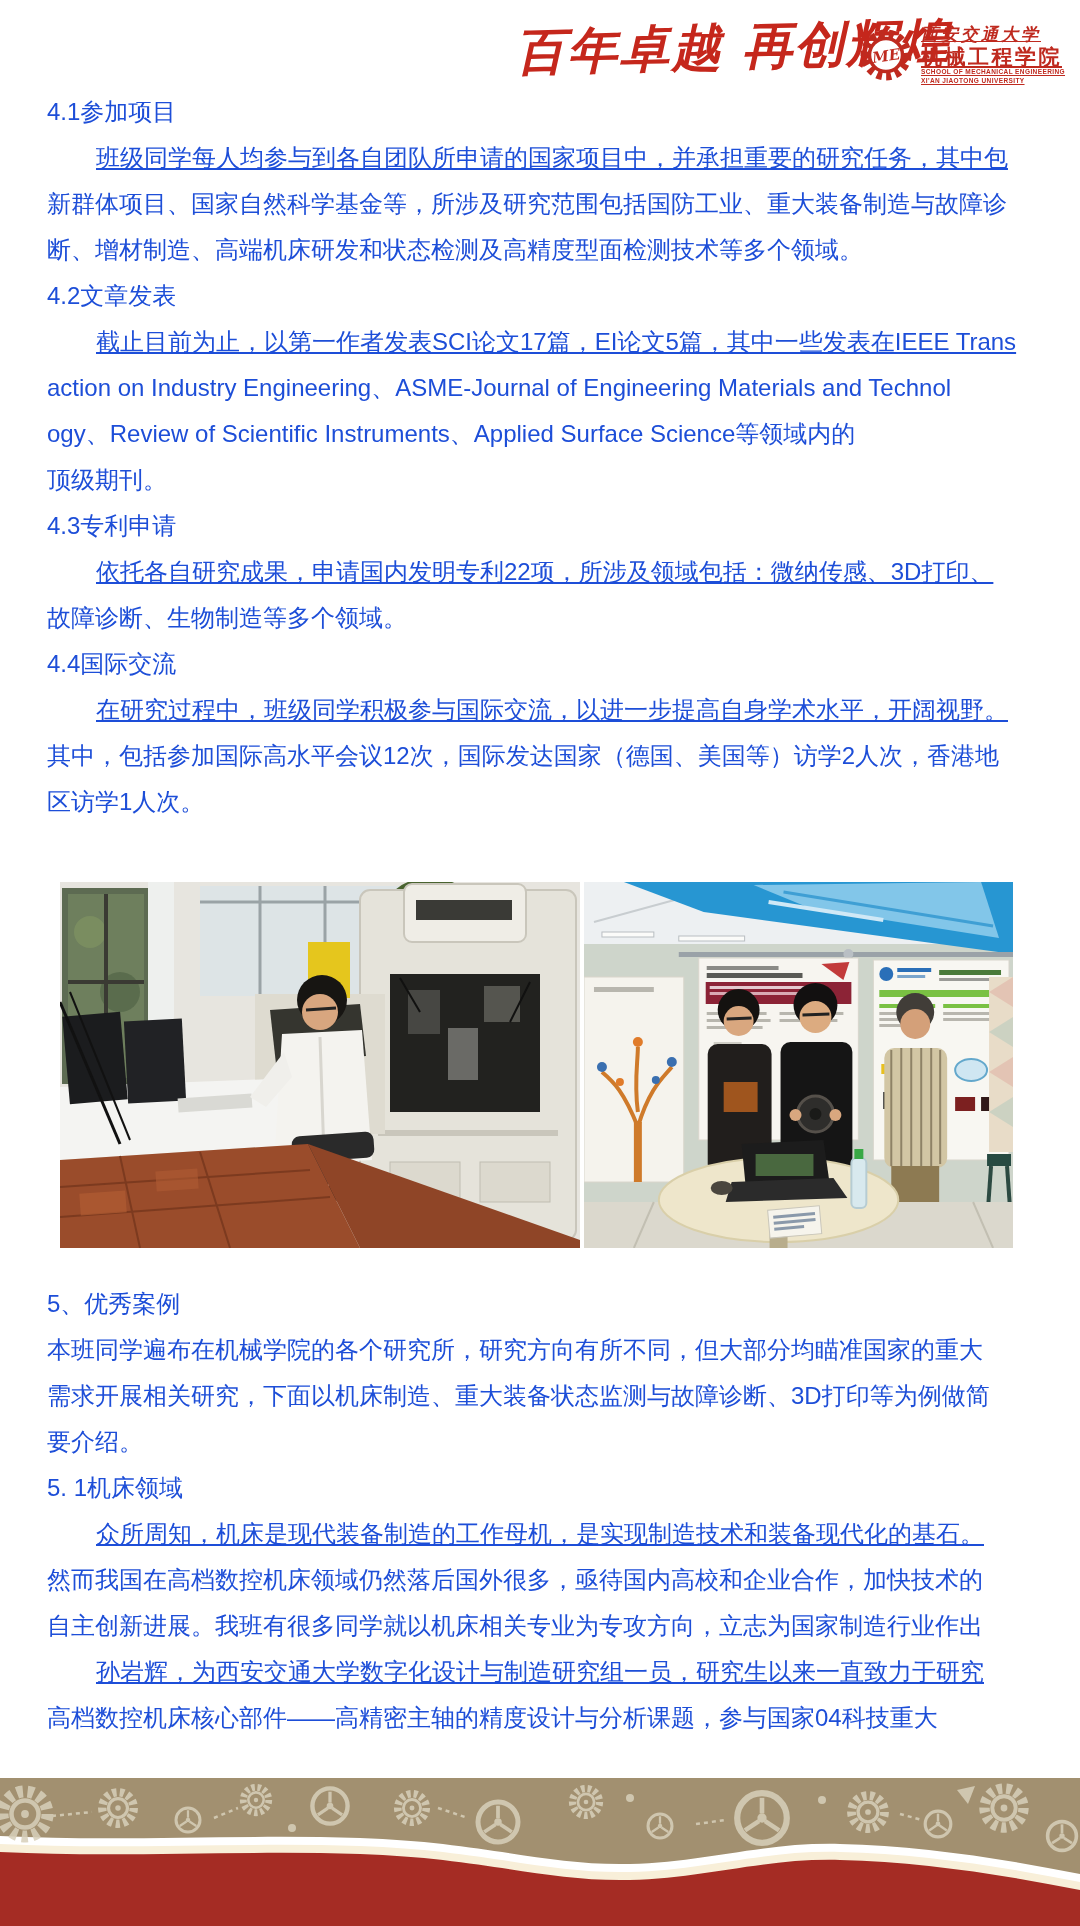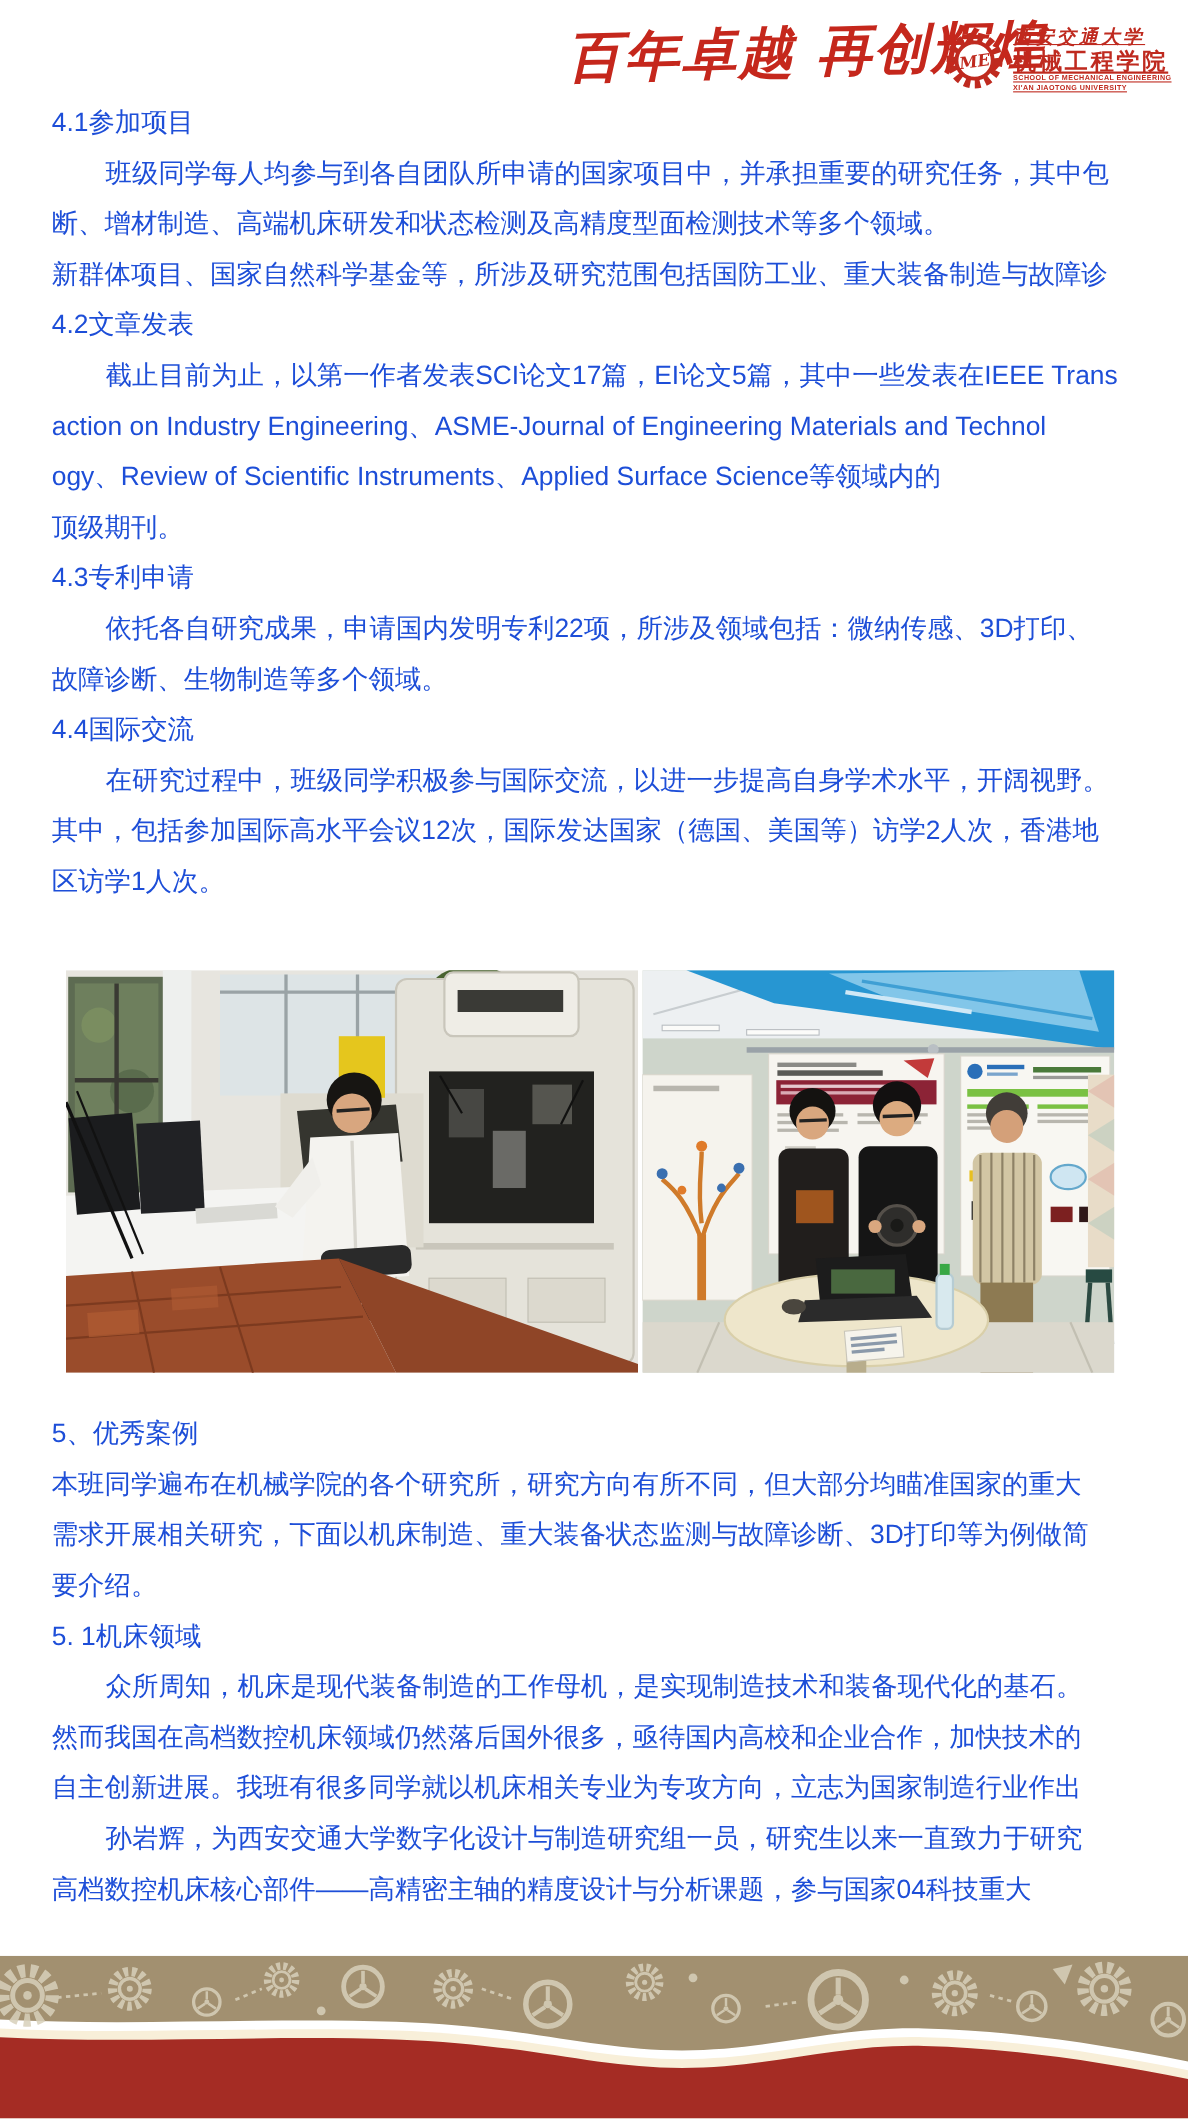--- a/index.html
+++ b/index.html
@@ -19,7 +19,7 @@
   #text-top{top:89px;}
   #text-bottom{top:1281px;}
   .line{height:46px;line-height:46px;white-space:nowrap;}
-  .ind{padding-left:49px;}
+  .ind{padding-left:49px;text-decoration:underline;}
 
   
   .photos{position:absolute;left:60px;top:882px;width:953px;height:366px;display:flex;gap:4px;background:#ffffff;}

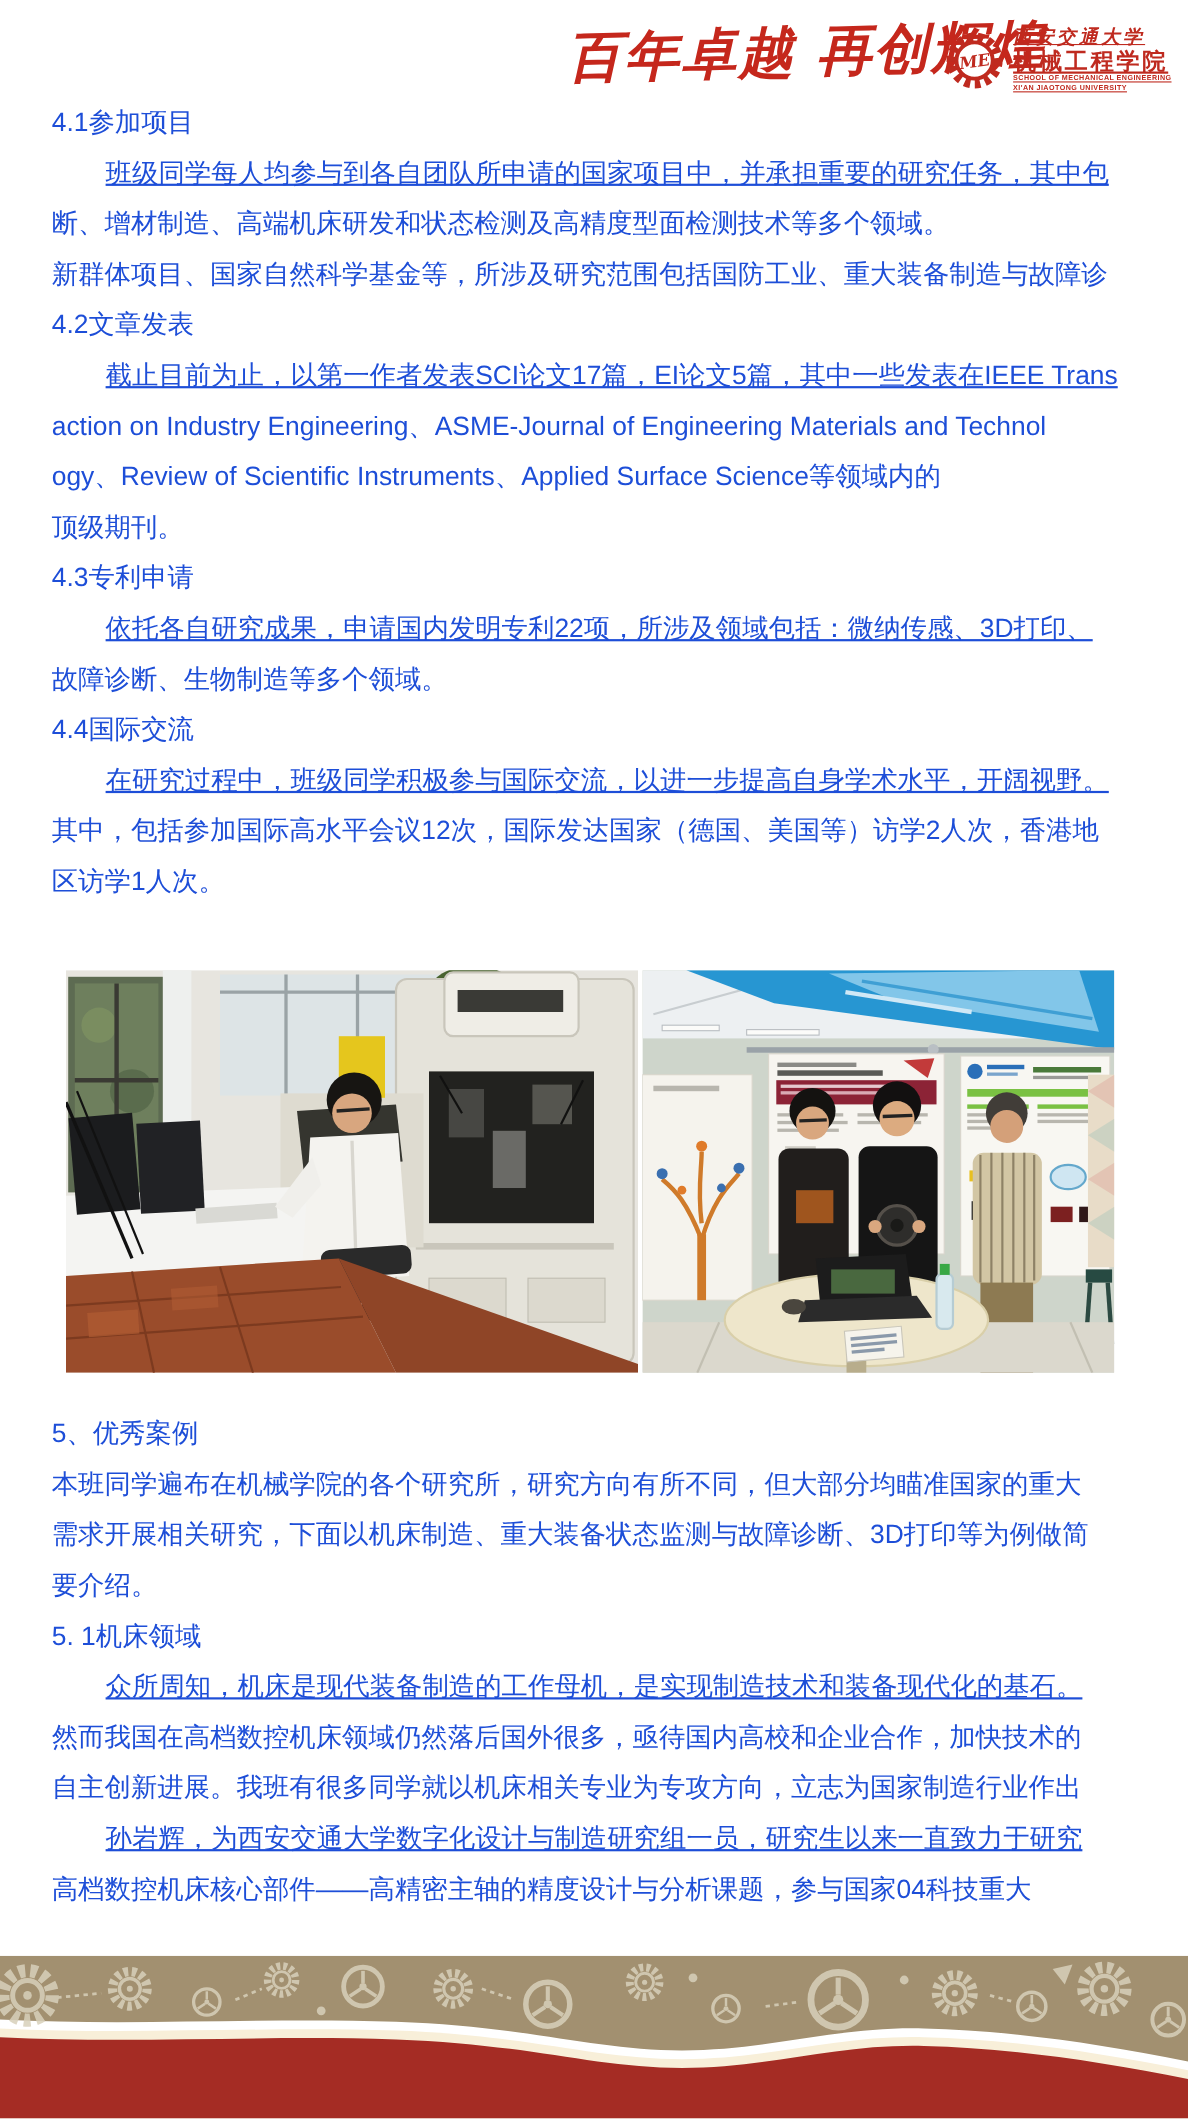--- a/index.html
+++ b/index.html
@@ -52,8 +52,8 @@
   <div class="text-block" id="text-top">
       <div class="line">4.1参加项目</div>
       <div class="line ind">班级同学每人均参与到各自团队所申请的国家项目中，并承担重要的研究任务，其中包</div>
+      <div class="line">新群体项目、国家自然科学基金等，所涉及研究范围包括国防工业、重大装备制造与故障诊</div>
       <div class="line">断、增材制造、高端机床研发和状态检测及高精度型面检测技术等多个领域。</div>
-      <div class="line">新群体项目、国家自然科学基金等，所涉及研究范围包括国防工业、重大装备制造与故障诊</div>
       <div class="line">4.2文章发表</div>
       <div class="line ind">截止目前为止，以第一作者发表SCI论文17篇，EI论文5篇，其中一些发表在IEEE Trans</div>
       <div class="line">action on Industry Engineering、ASME-Journal of Engineering Materials and Technol</div>

